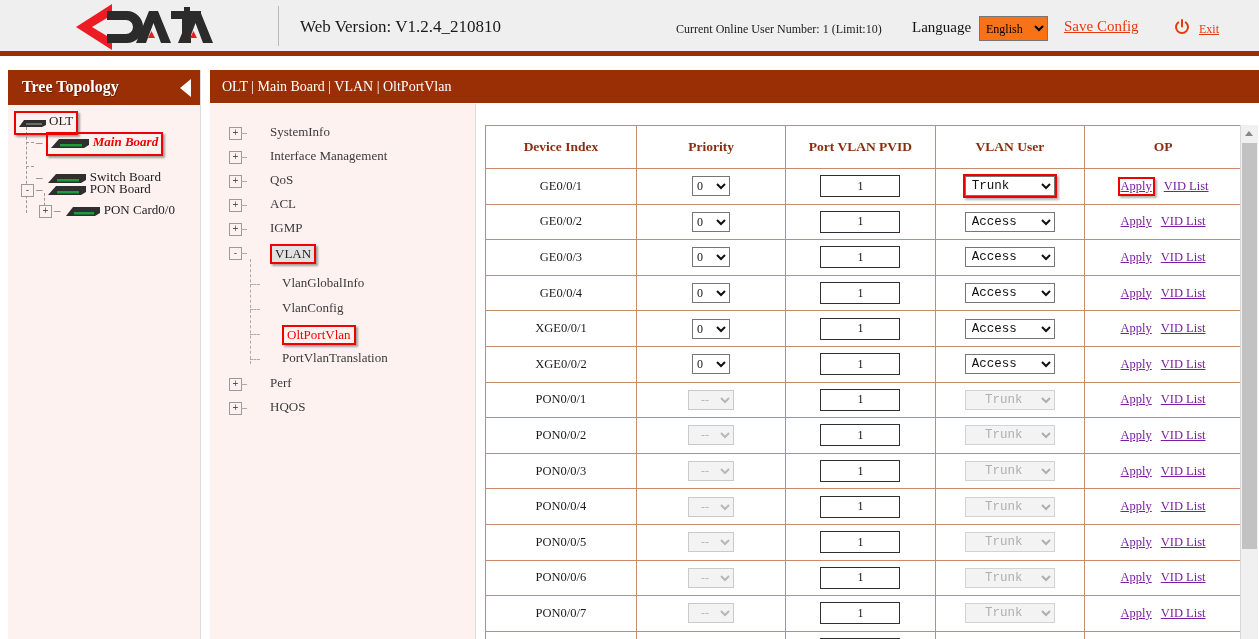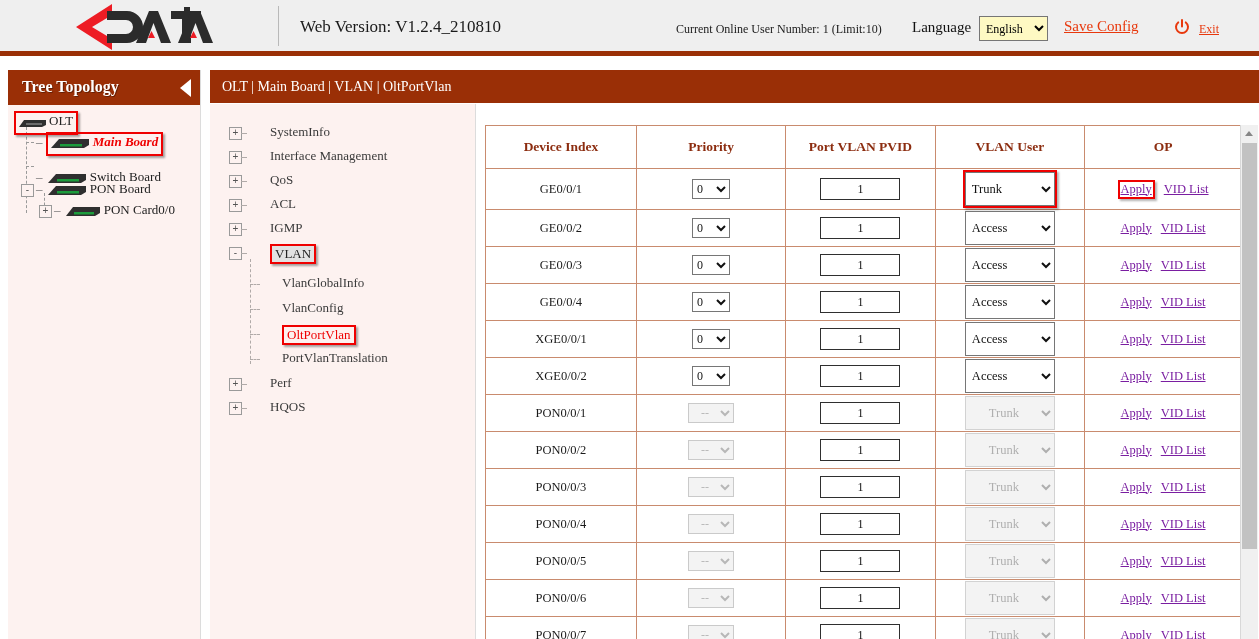--- a/index.html
+++ b/index.html
@@ -48,7 +48,7 @@
     font-family: "Liberation Serif", serif;
     font-size: 12px;
     border: 1px solid #767676;
-    background: #fef9c3;
+    background: #f97316;
     padding-left: 2px;
   }
   .saveconfig {

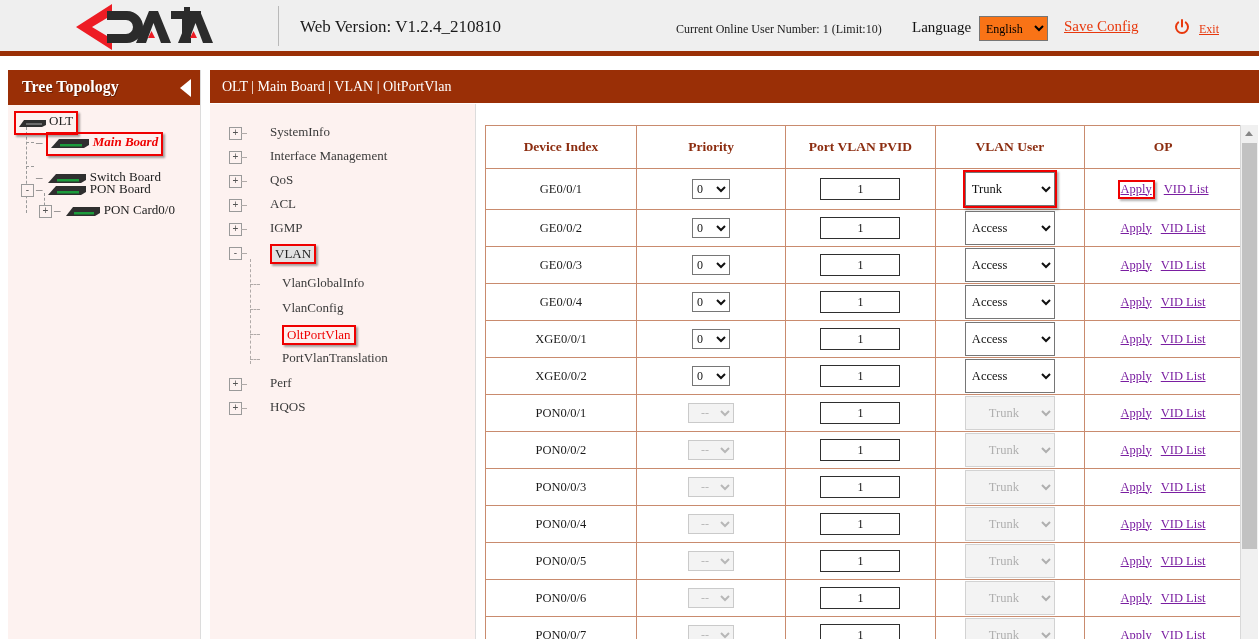--- a/index.html
+++ b/index.html
@@ -212,8 +212,8 @@
     text-align: center; border: 1px solid #2f2f2f; background:#fff; color:#111;
   }
   select.mode-sel {
-    width: 90px; height: 34px;
-    font-family: Liberation Serif, serif; font-size: 12.5px;
+    width: 90px; height: 20px;
+    font-family: Liberation Mono, monospace; font-size: 12.5px;
     border: 1px solid #767676; background: #ffffff; color:#111;
     padding-left: 2px;
   }

